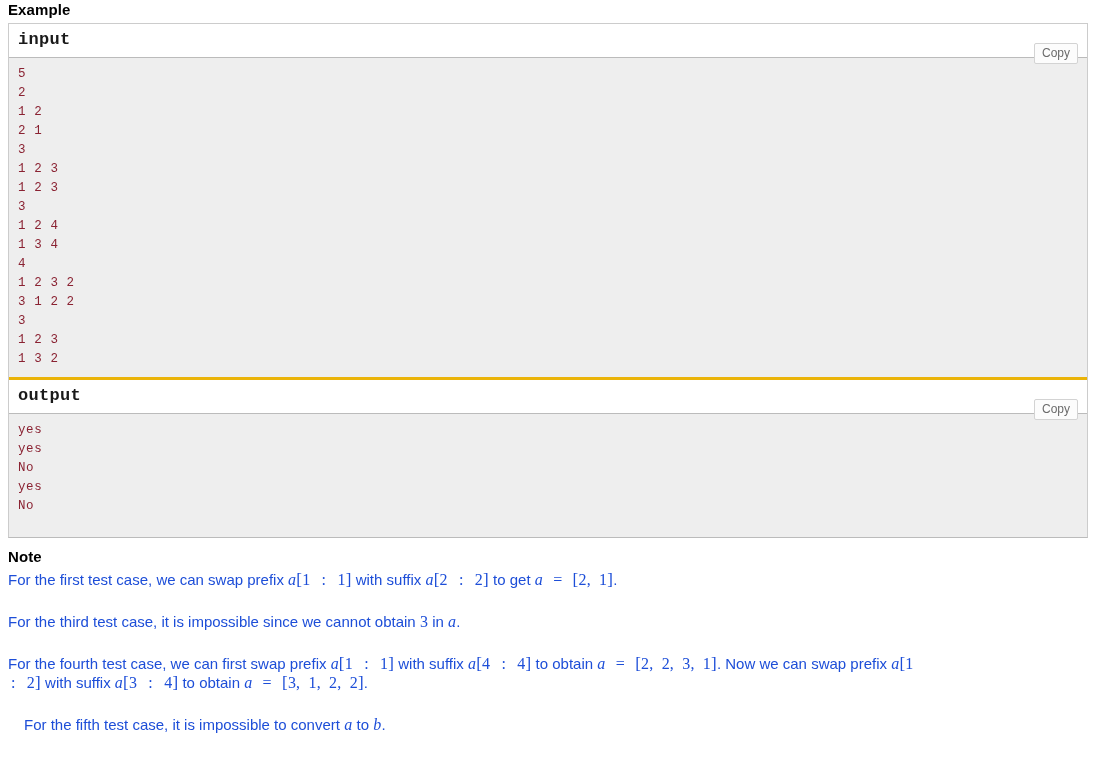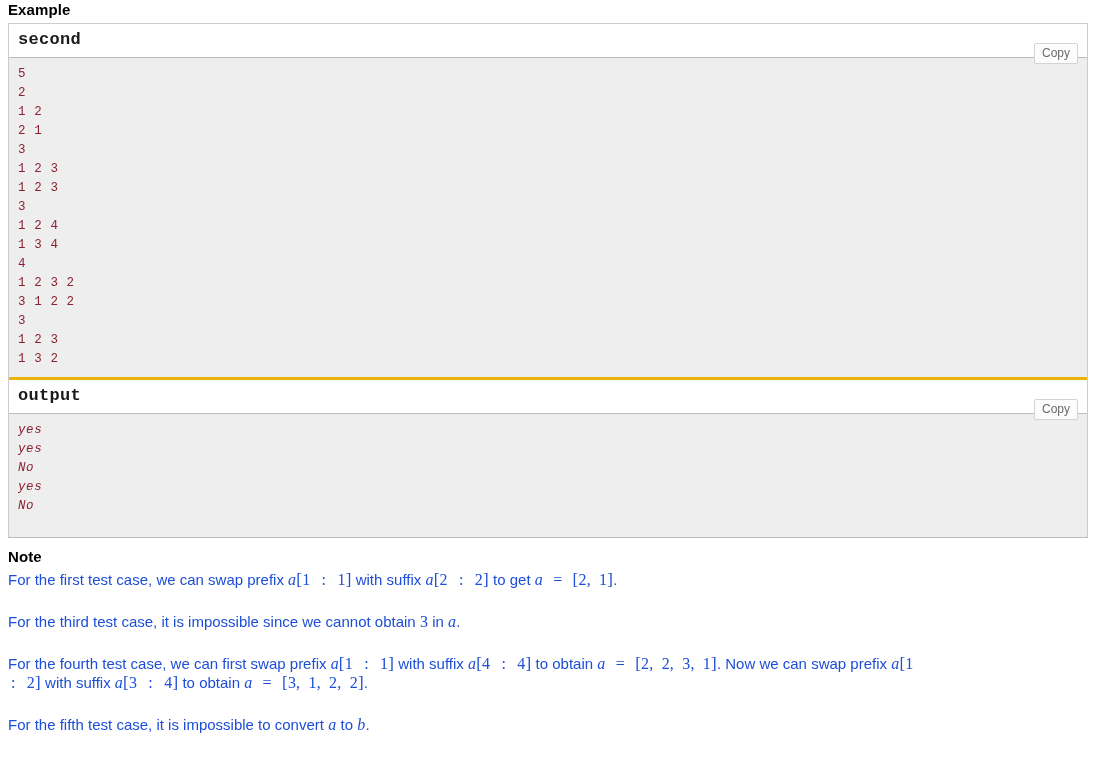--- a/index.html
+++ b/index.html
@@ -130,7 +130,7 @@
 
     <div class="sample-block">
       <div class="io-header">
-        <span class="io-title">second</span>
+        <span class="io-title">input</span>
         <span class="copy-btn">Copy</span>
       </div>
       <div class="io-body input-body"><span class="io-line">5</span><span class="io-line">2</span><span class="io-line">1 2</span><span class="io-line">2 1</span><span class="io-line">3</span><span class="io-line">1 2 3</span><span class="io-line">1 2 3</span><span class="io-line">3</span><span class="io-line">1 2 4</span><span class="io-line">1 3 4</span><span class="io-line">4</span><span class="io-line">1 2 3 2</span><span class="io-line">3 1 2 2</span><span class="io-line">3</span><span class="io-line">1 2 3</span><span class="io-line">1 3 2</span></div>

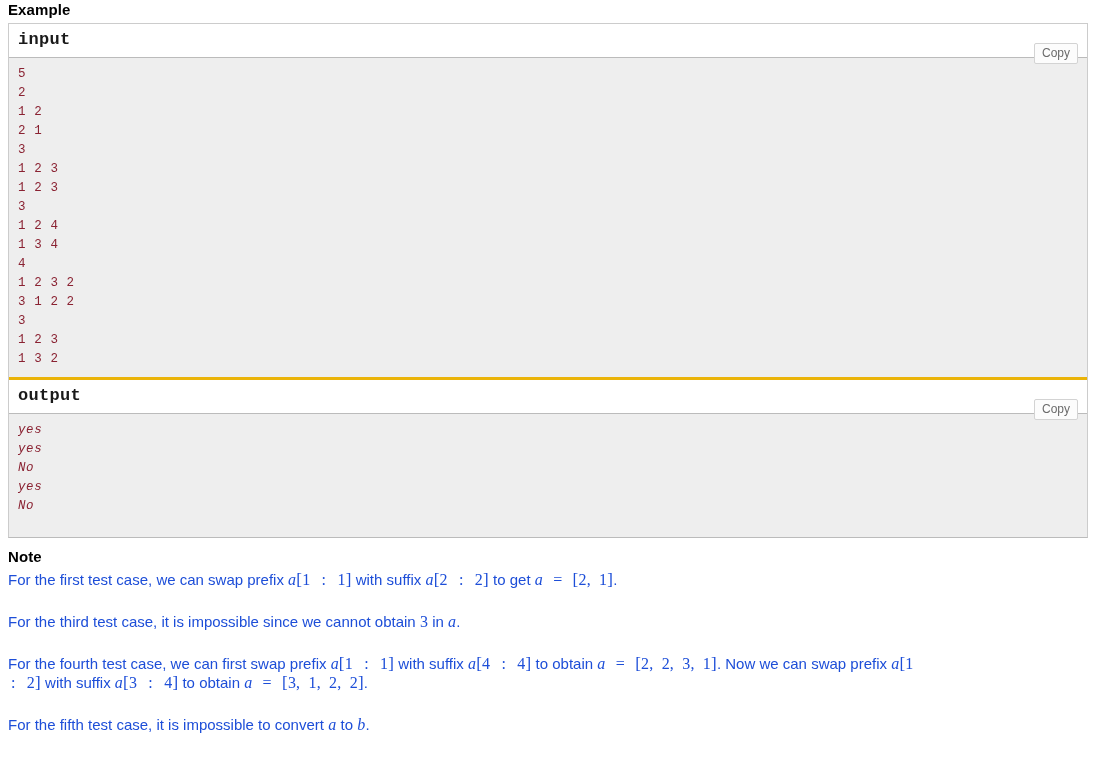--- a/index.html
+++ b/index.html
@@ -81,7 +81,7 @@
     letter-spacing: 0.6px;
   }
   .io-body.input-body { min-height: 298px; }
-  .io-body.output-body { min-height: 108px; font-style: italic; }
+  .io-body.output-body { min-height: 108px; }
   .io-line { display: block; height: 19px; }
 
   

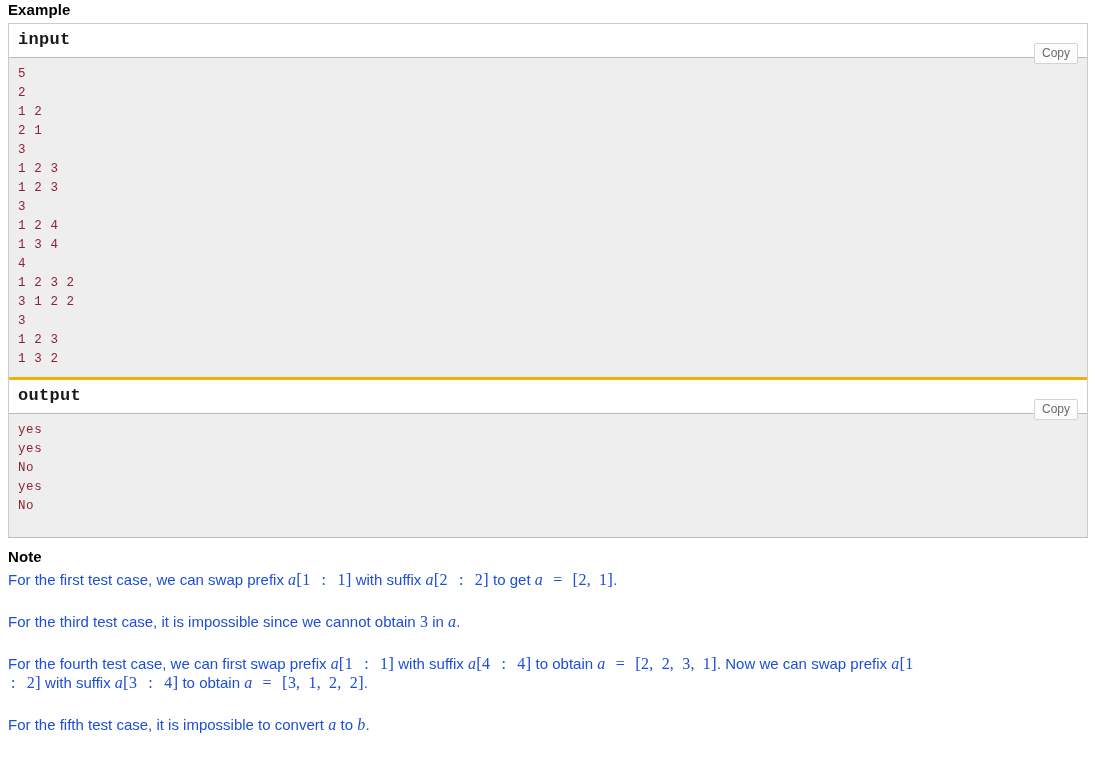--- a/index.html
+++ b/index.html
@@ -94,7 +94,7 @@
     margin: 0 0 23px 0;
     color: #1d4ed8;
   }
-  .note p:last-child { margin-bottom: 0; }
+  .note p:last-child { margin-bottom: 0; margin-left: 16px; }
 
   
   .mj {

